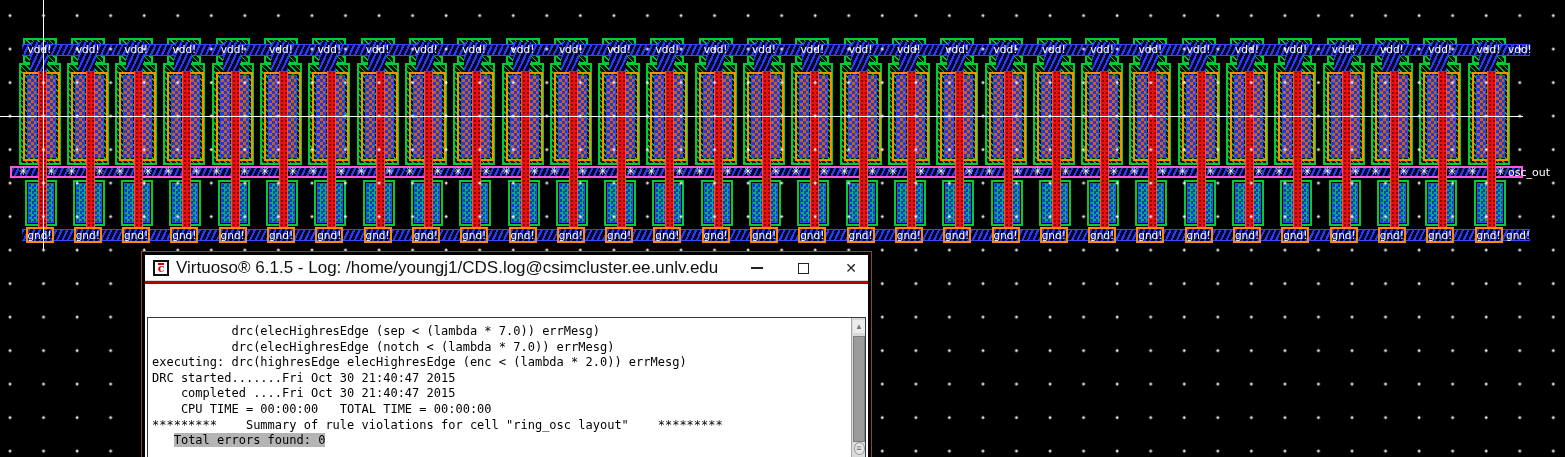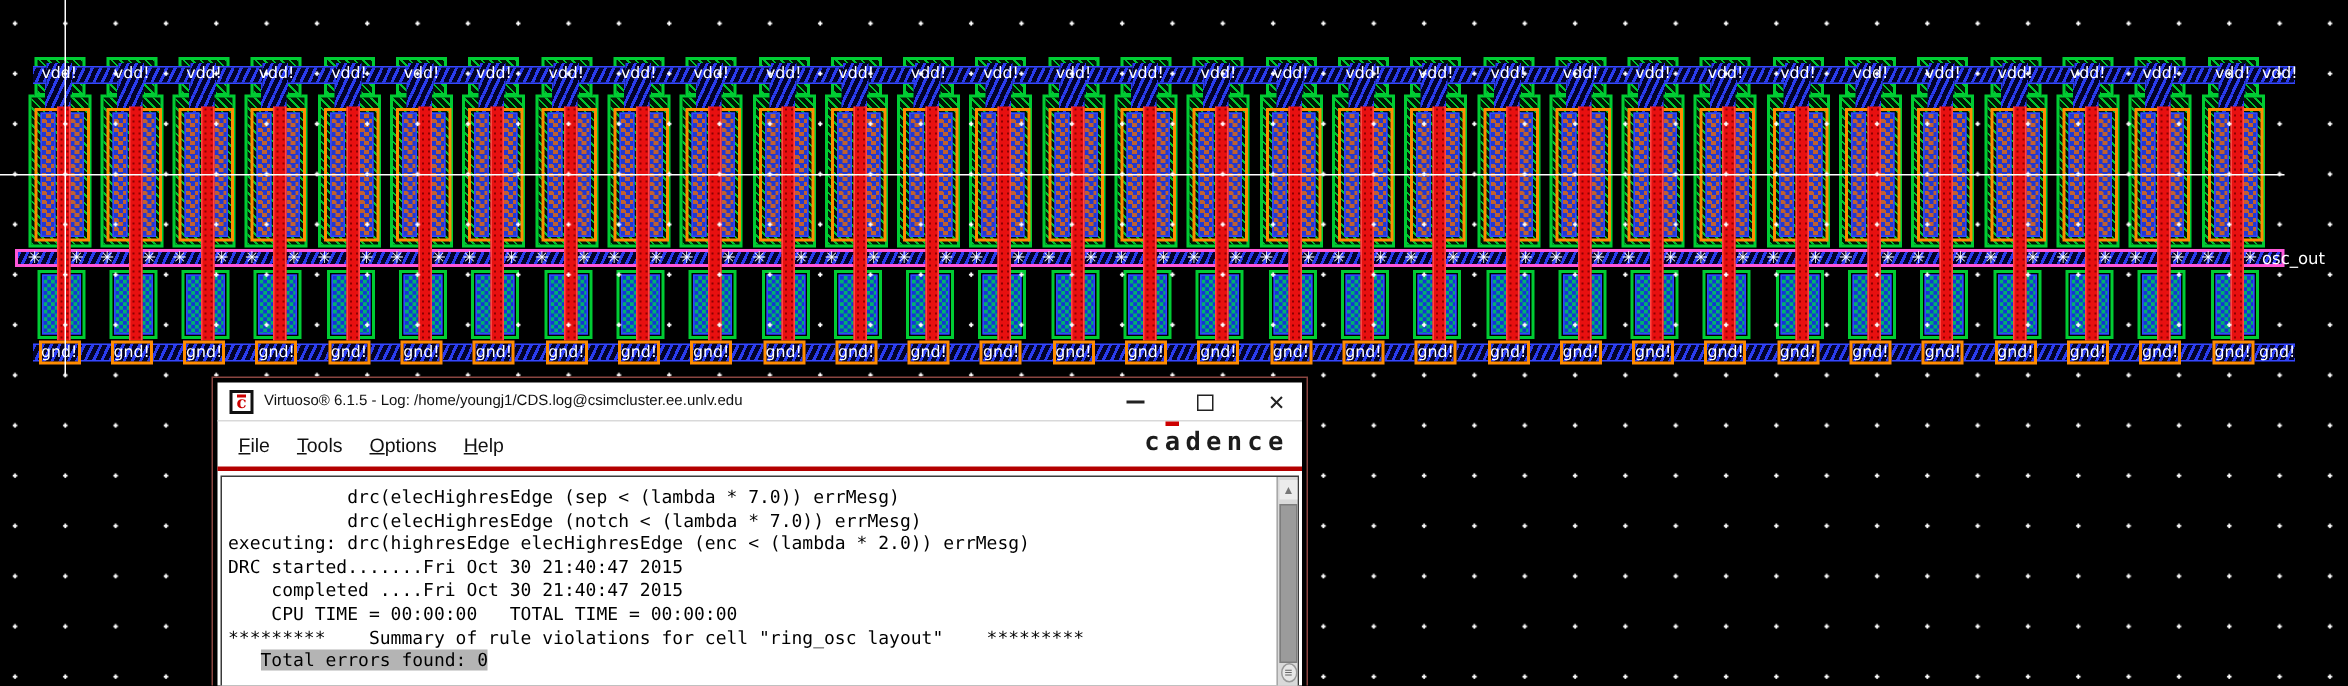--- a/index.html
+++ b/index.html
@@ -44,7 +44,7 @@
     position:relative;display:flex;align-items:flex-end;justify-content:center;}
   #titlebar-icon .cglyph{color:#c00;font-weight:bold;font-size:11px;line-height:11px;font-family:"DejaVu Serif",serif;}
   #titlebar-icon .cbar{position:absolute;top:1px;left:3px;width:6px;height:2px;background:#c00;}
-  #window-title{margin-left:7px;font-size:10px;color:#111;white-space:nowrap;}
+  #window-title{margin-left:7px;font-size:17px;color:#111;white-space:nowrap;}
   .winctl{position:absolute;top:0;height:26px;display:flex;align-items:center;justify-content:center;cursor:default;}
   #btn-minimize{left:600px;width:24px;}
   #btn-minimize .bar{width:12px;height:2px;background:#222;}

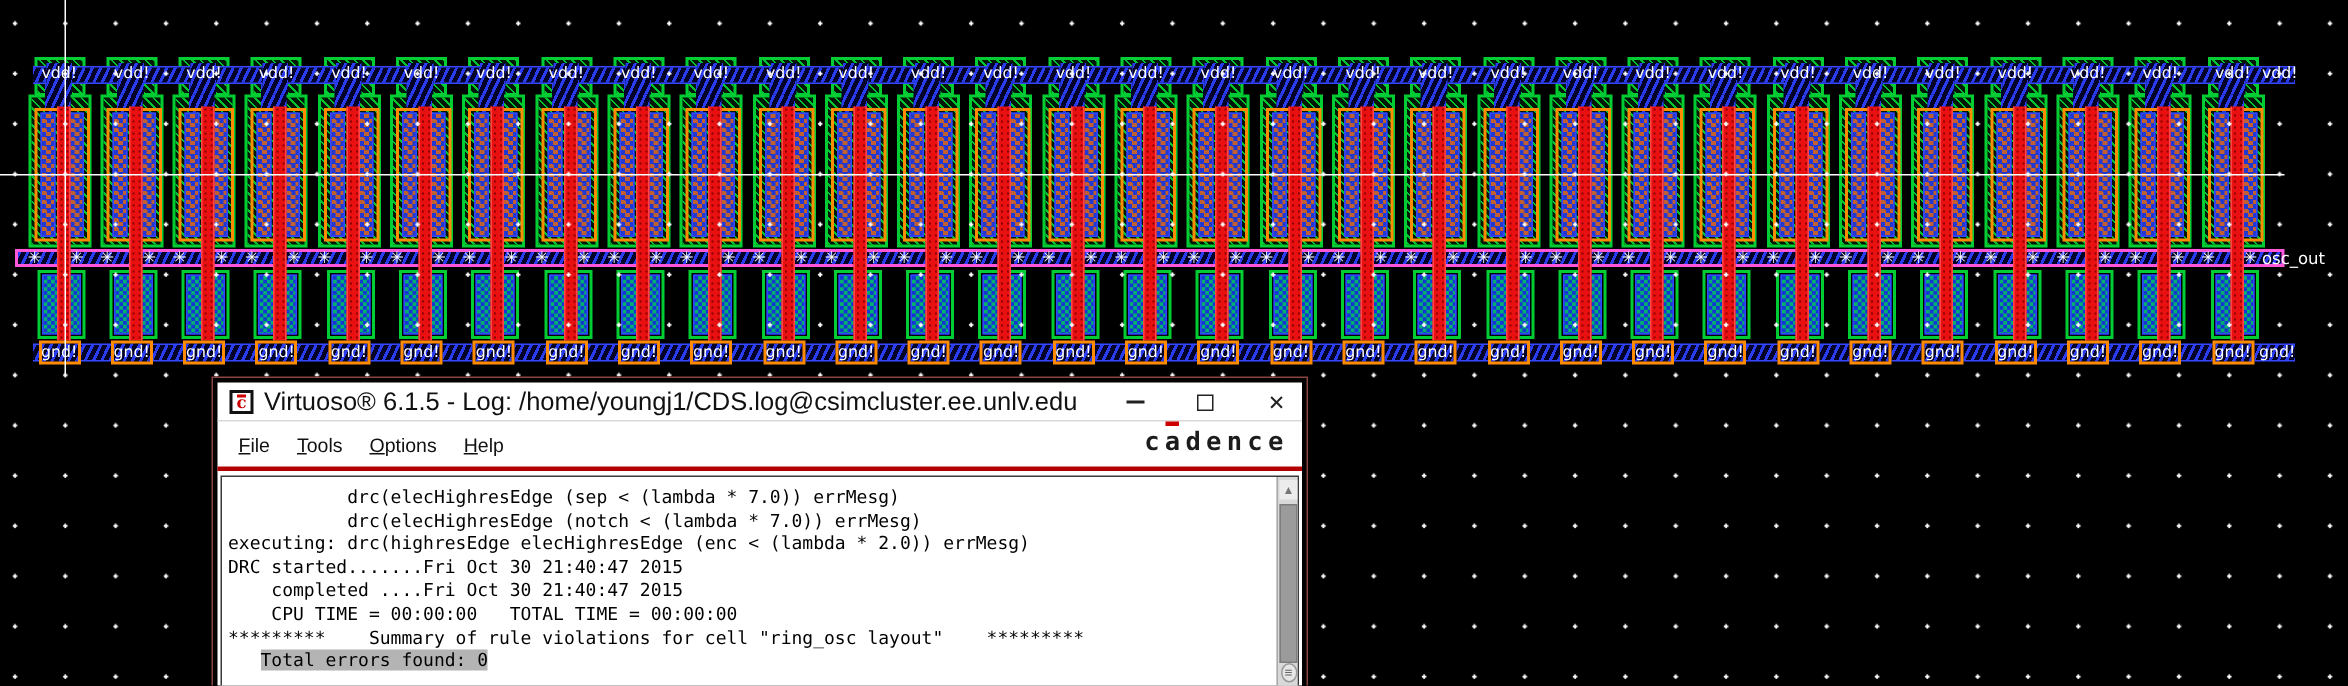--- a/index.html
+++ b/index.html
@@ -617,14 +617,6 @@
       <div class="winctl" id="btn-close">✕</div>
     </div>
 
-    <div id="menubar">
-
-      <span class="menu-item"><u>F</u>ile</span>
-        <span class="menu-item"><u>T</u>ools</span>
-        <span class="menu-item"><u>O</u>ptions</span>
-        <span class="menu-item"><u>H</u>elp</span>
-        <span id="brand">c<span class="brand-a">a<i></i></span>dence</span>
-    </div>
 
     <div id="red-separator"></div>
 

